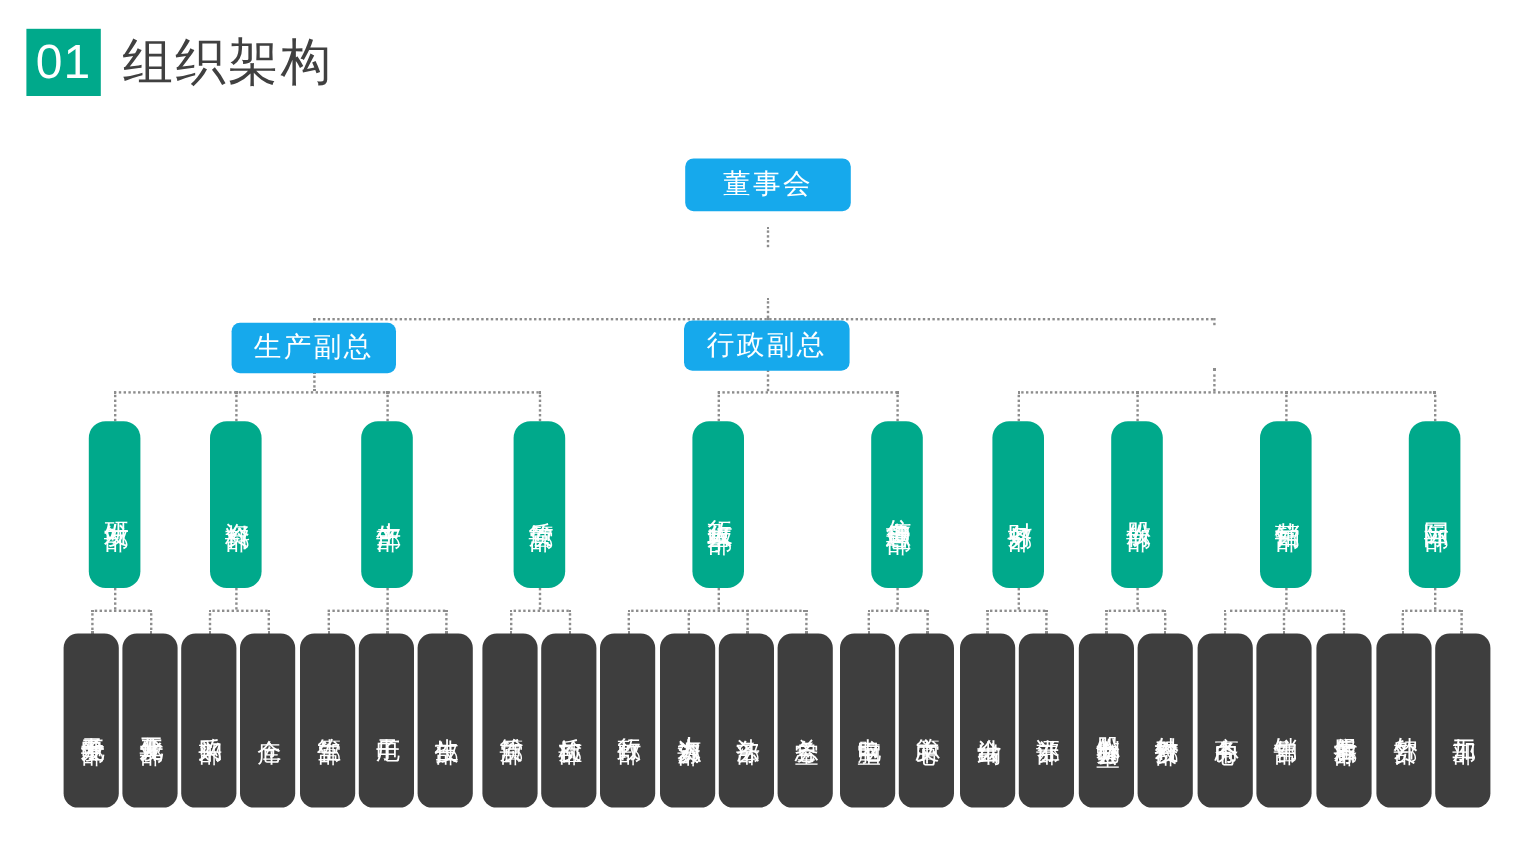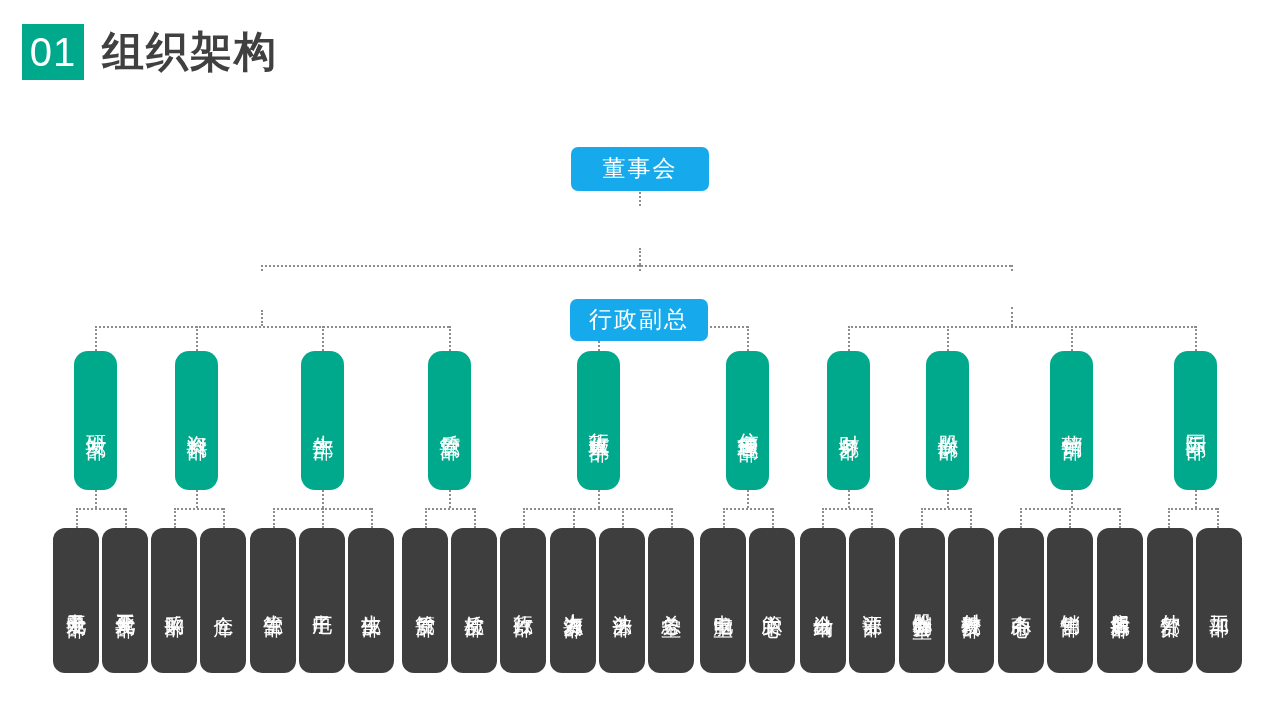--- a/index.html
+++ b/index.html
@@ -39,7 +39,7 @@
     margin-left: 18px;
     font-size: 42px;
     color: #404040;
-    font-weight: 700;
+    font-weight: 400;
     letter-spacing: 2px;
     line-height: 56px;
   }

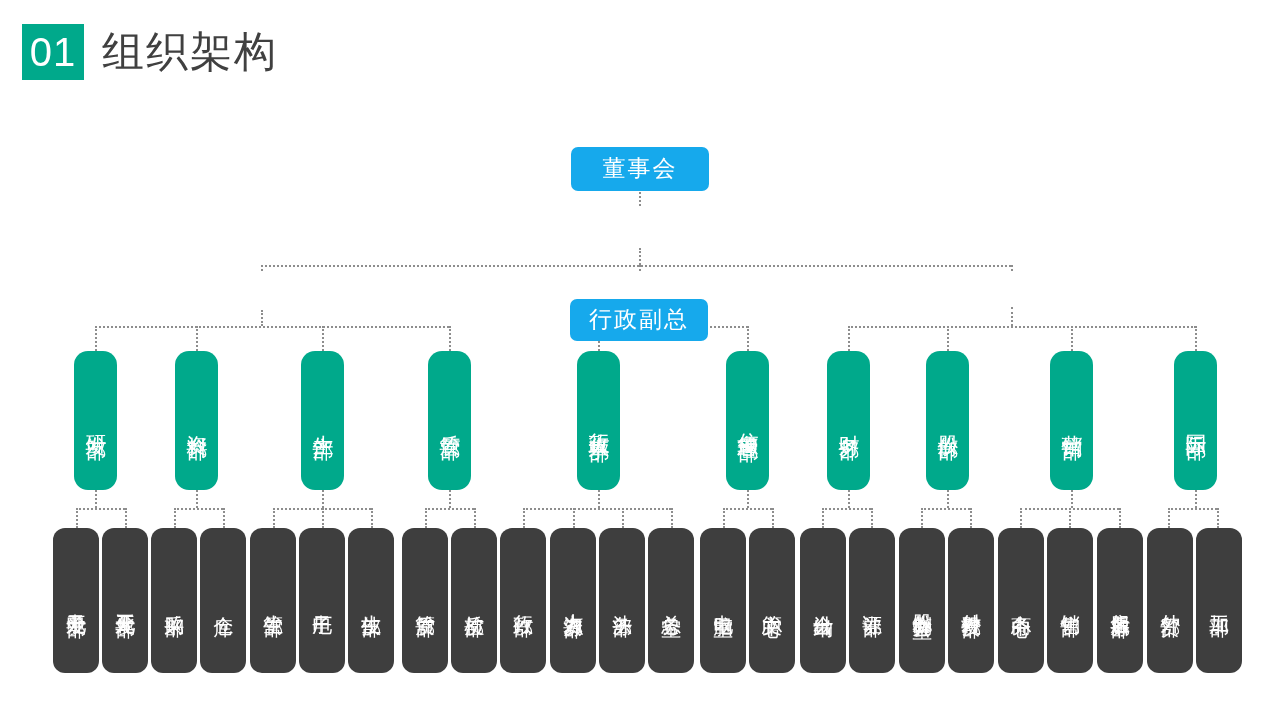--- a/index.html
+++ b/index.html
@@ -202,7 +202,7 @@
   <div class="vline" style="left:1168px; top:508px; height:20px;"></div>
   <div class="vline" style="left:1217px; top:508px; height:20px;"></div>
 
-  <div class="node blue" style="left:571px; top:147px; width:138px; height:44px;">董事会</div>
+  <div class="node blue" style="left:571px; top:132px; width:138px; height:44px;">董事会</div>
 
 
   <div class="node blue" style="left:570px; top:267px; width:138px; height:42px;margin-top:32px;">行政副总</div>

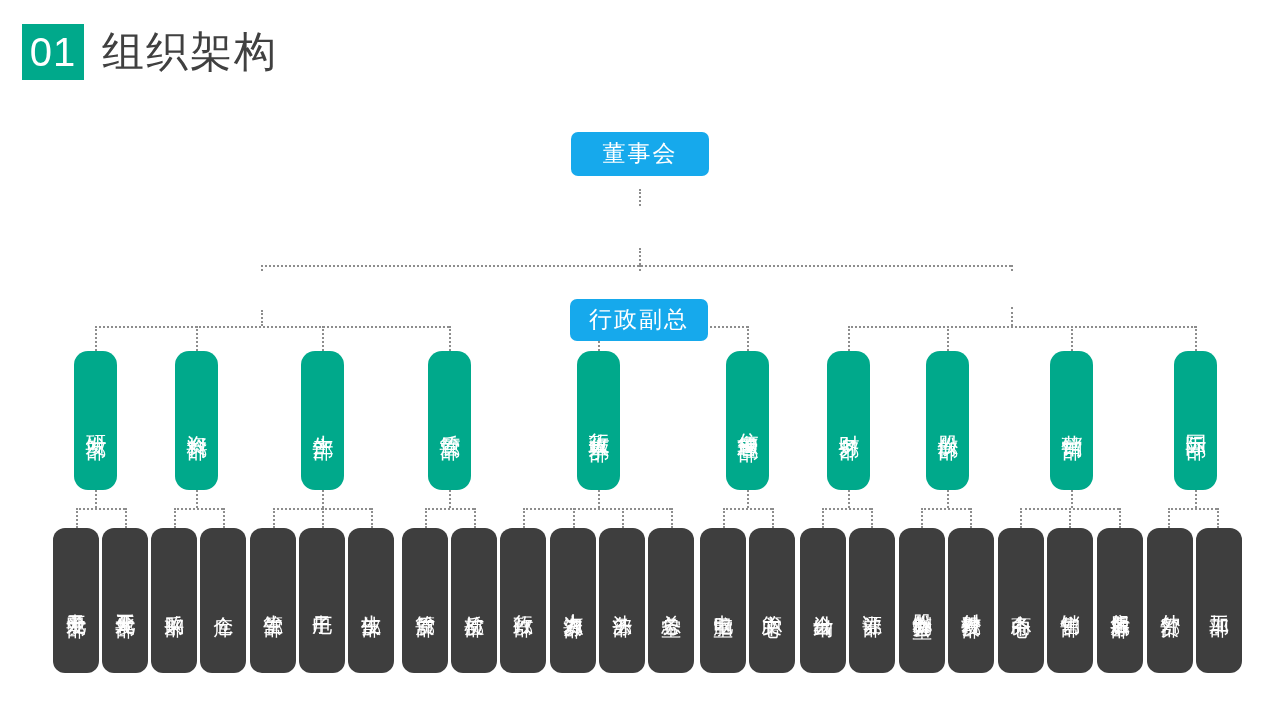--- a/index.html
+++ b/index.html
@@ -205,6 +205,7 @@
   <div class="node blue" style="left:571px; top:132px; width:138px; height:44px;">董事会</div>
 
 
+  <div class="node blue" style="left:193px; top:269px; width:137px; height:42px;">生产副总</div>
   <div class="node blue" style="left:570px; top:267px; width:138px; height:42px;margin-top:32px;">行政副总</div>
 
   <div class="node green" style="left:74px; top:351px; width:43px; height:139px;">研发部</div>

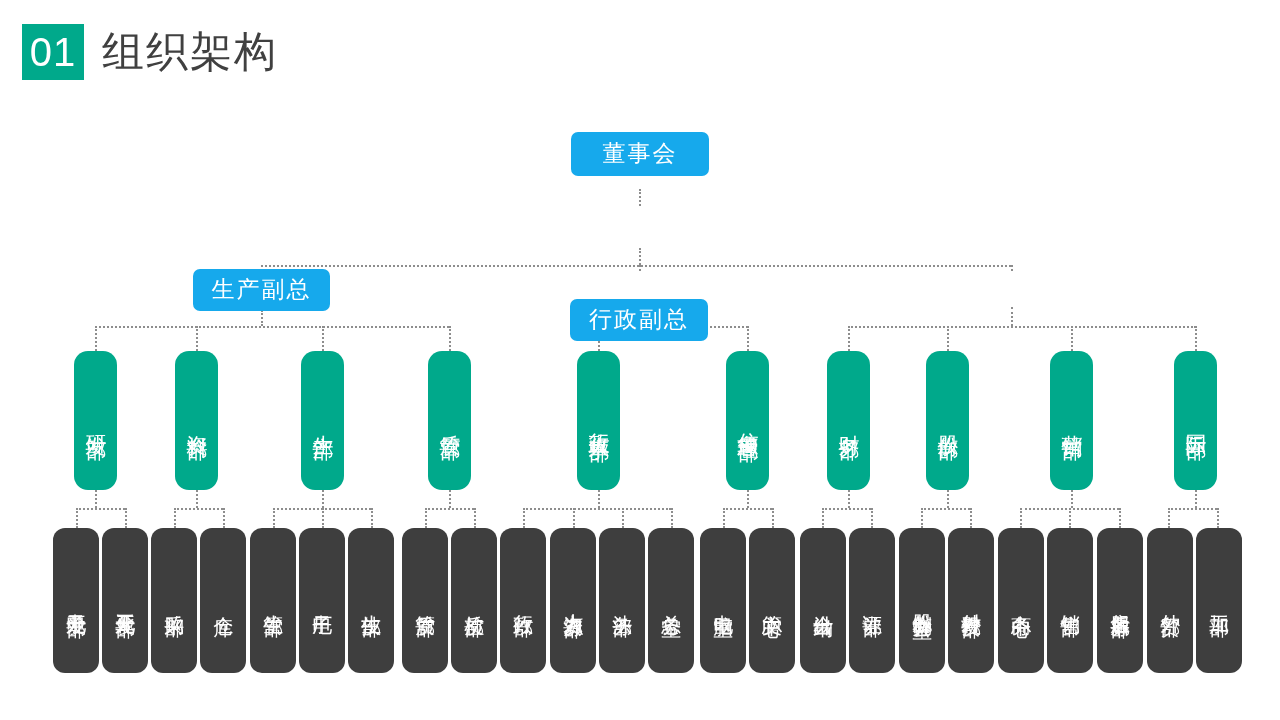--- a/index.html
+++ b/index.html
@@ -206,7 +206,7 @@
 
 
   <div class="node blue" style="left:193px; top:269px; width:137px; height:42px;">生产副总</div>
-  <div class="node blue" style="left:570px; top:267px; width:138px; height:42px;margin-top:32px;">行政副总</div>
+  <div class="node blue" style="left:570px; top:267px; width:138px; height:42px;">行政副总</div>
 
   <div class="node green" style="left:74px; top:351px; width:43px; height:139px;">研发部</div>
   <div class="node green" style="left:175px; top:351px; width:43px; height:139px;">资料部</div>

